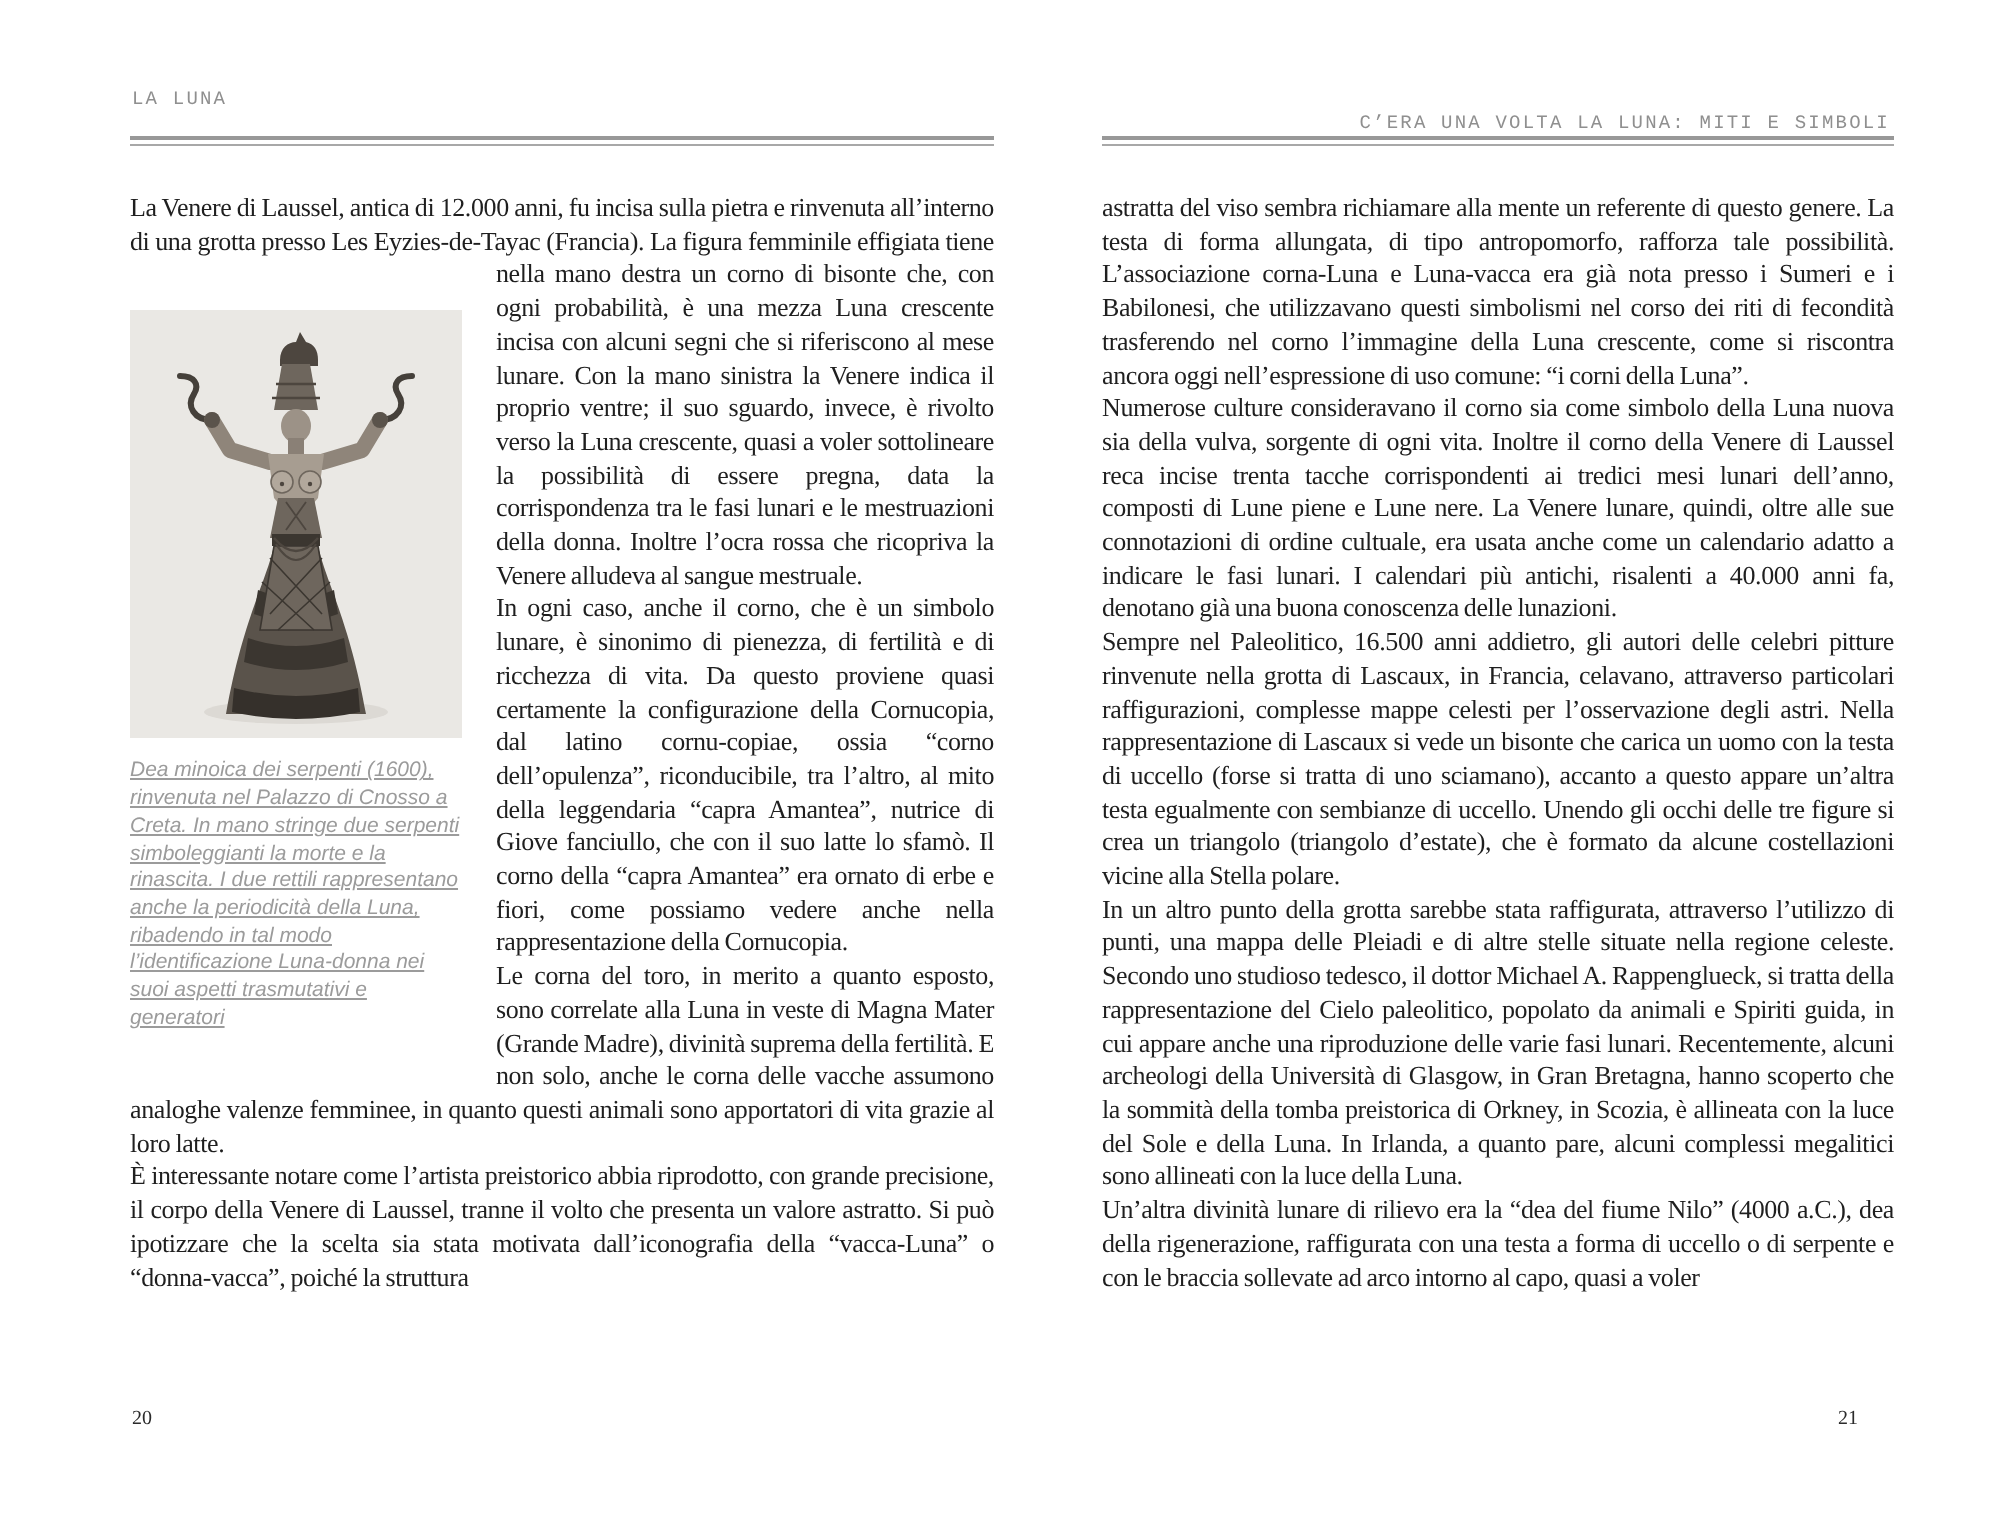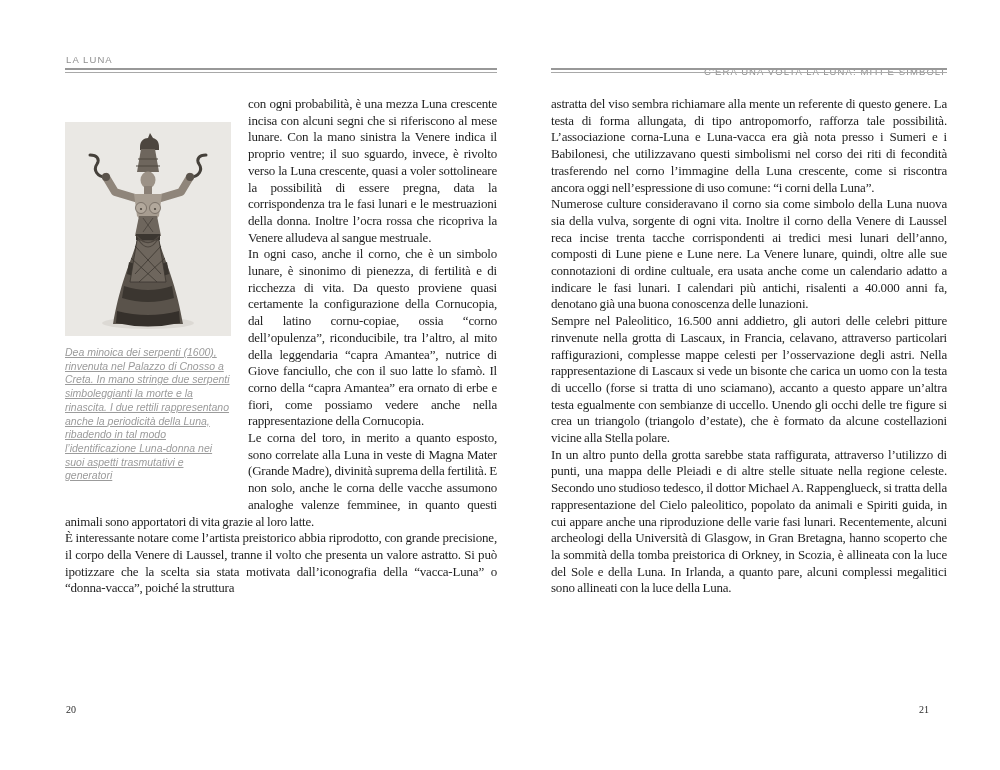--- a/index.html
+++ b/index.html
@@ -13,7 +13,7 @@
   .page.right { left:551px; width:396px; }
 
   .running-head {
-    position:absolute; top:54px; font-family:Liberation Sans, sans-serif;
+    position:absolute; top:44px; font-family:Liberation Mono, monospace;
     font-size:9.5px; letter-spacing:1.1px; color:#8f8f8f; white-space:nowrap;
   }
   .running-head.lh { left:1px; }

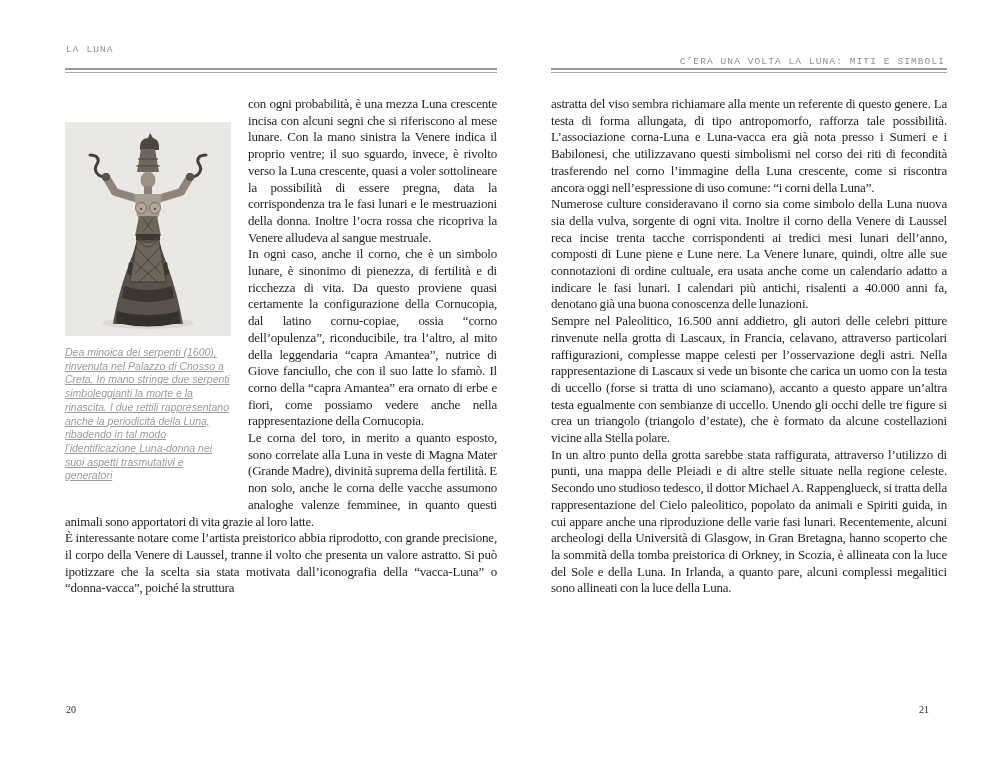--- a/index.html
+++ b/index.html
@@ -67,7 +67,7 @@
     <div class="double-rule"></div>
 
     <div class="body-text">
-      <p><span class="fig-float">
+      <p><span>La Venere di Laussel, antica di 12.000 anni, fu incisa sulla pietra e rinvenuta all’interno di una grotta presso Les Eyzies-de-Tayac (Francia). La figura femminile effigiata tiene nella mano destra un corno di bisonte che, </span><span class="fig-float">
             <span class="fig-imgbox">
               <svg width="166" height="214" viewBox="0 0 166 214" xmlns="http://www.w3.org/2000/svg" aria-hidden="true">
             <rect width="166" height="214" fill="#eae8e4"></rect>

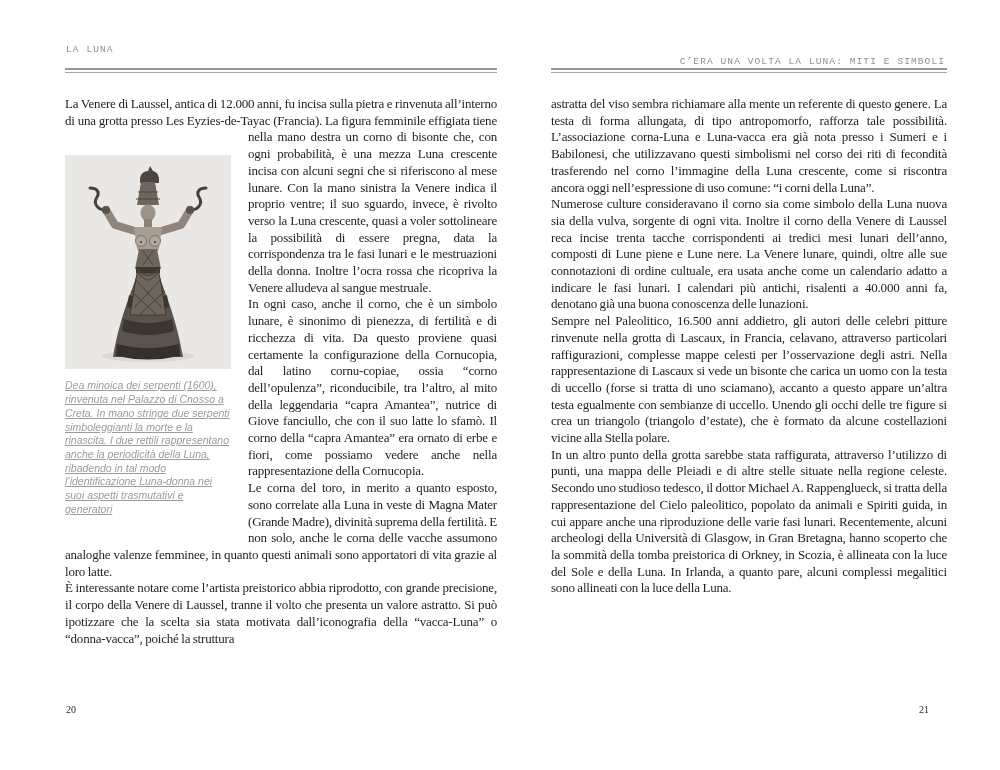--- a/index.html
+++ b/index.html
@@ -133,6 +133,7 @@
       <p>Numerose culture consideravano il corno sia come simbolo della Luna nuova sia della vulva, sorgente di ogni vita. Inoltre il corno della Venere di Laussel reca incise trenta tacche corrispondenti ai tredici mesi lunari dell’anno, composti di Lune piene e Lune nere. La Venere lunare, quindi, oltre alle sue connotazioni di ordine cultuale, era usata anche come un calendario adatto a indicare le fasi lunari. I calendari più antichi, risalenti a 40.000 anni fa, denotano già una buona conoscenza delle lunazioni.</p>
       <p>Sempre nel Paleolitico, 16.500 anni addietro, gli autori delle celebri pitture rinvenute nella grotta di Lascaux, in Francia, celavano, attraverso particolari raffigurazioni, complesse mappe celesti per l’osservazione degli astri. Nella rappresentazione di Lascaux si vede un bisonte che carica un uomo con la testa di uccello (forse si tratta di uno sciamano), accanto a questo appare un’altra testa egualmente con sembianze di uccello. Unendo gli occhi delle tre figure si crea un triangolo (triangolo d’estate), che è formato da alcune costellazioni vicine alla Stella polare.</p>
       <p>In un altro punto della grotta sarebbe stata raffigurata, attraverso l’utilizzo di punti, una mappa delle Pleiadi e di altre stelle situate nella regione celeste. Secondo uno studioso tedesco, il dottor Michael A. Rappenglueck, si tratta della rappresentazione del Cielo paleolitico, popolato da animali e Spiriti guida, in cui appare anche una riproduzione delle varie fasi lunari. Recentemente, alcuni archeologi della Università di Glasgow, in Gran Bretagna, hanno scoperto che la sommità della tomba preistorica di Orkney, in Scozia, è allineata con la luce del Sole e della Luna. In Irlanda, a quanto pare, alcuni complessi megalitici sono allineati con la luce della Luna.</p>
+      <p>Un’altra divinità lunare di rilievo era la “dea del fiume Nilo” (4000 a.C.), dea della rigenerazione, raffigurata con una testa a forma di uccello o di serpente e con le braccia sollevate ad arco intorno al capo, quasi a voler</p>
     </div>
 
     <div class="pageno pr">21</div>

